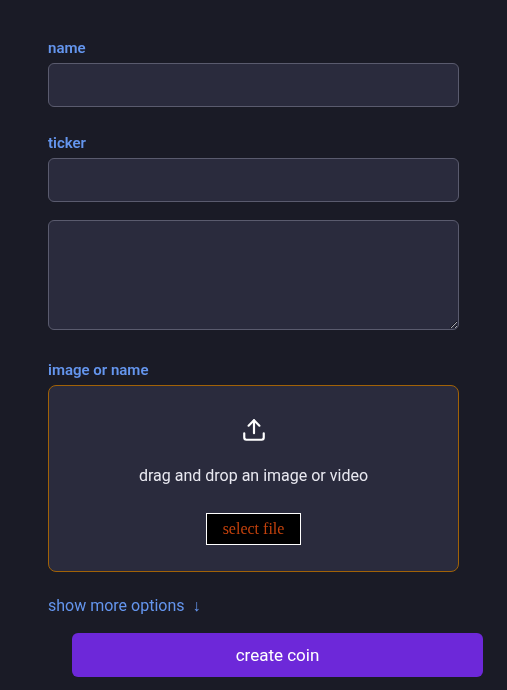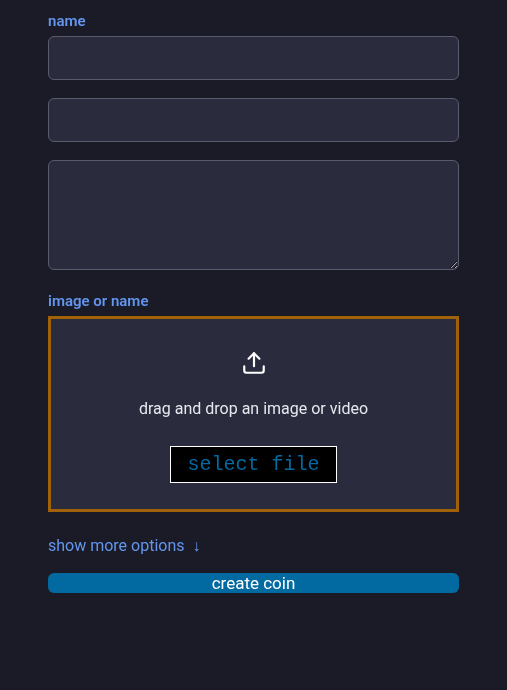--- a/index.html
+++ b/index.html
@@ -26,6 +26,7 @@
       font-weight: 600;
       margin-bottom: 6px;
       display: block;
+      margin-top: 27px;
     }
     
     .text-input {

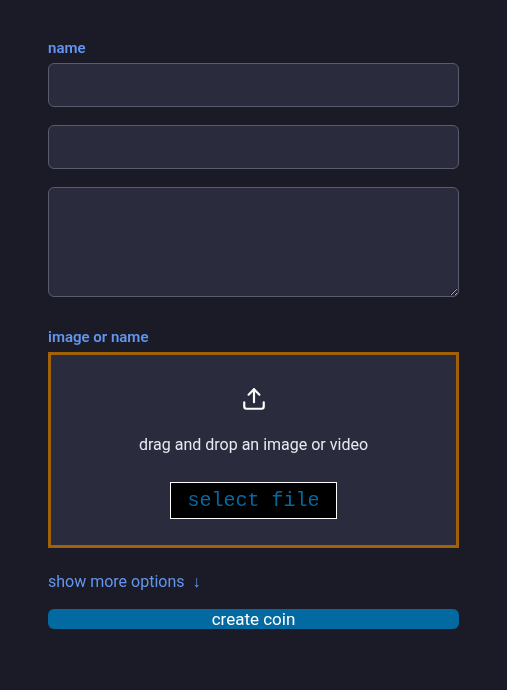--- a/index.html
+++ b/index.html
@@ -126,6 +126,7 @@
 </div>
 
 <div class="form-group">
+  <label class="label">ticker</label>
   <input type="text" class="text-input" value="" style="">
 </div>
 

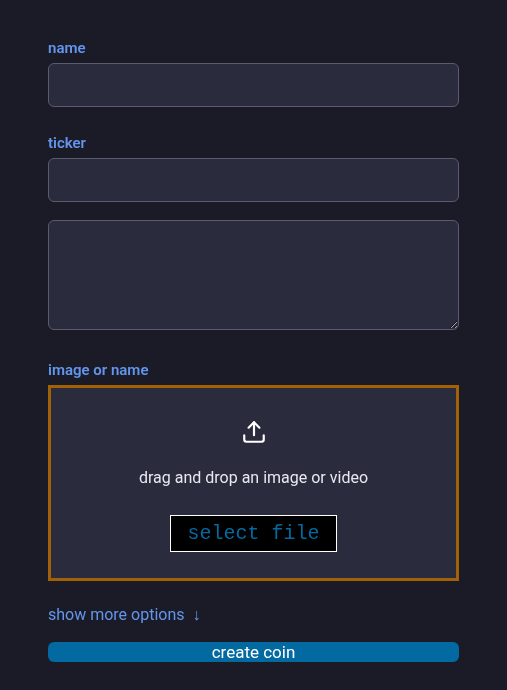--- a/index.html
+++ b/index.html
@@ -56,8 +56,8 @@
     .dropzone {
       width: 100%;
       background-color: #2a2b3d;
-      border: 3px solid #a16207;
-      border-radius: 0;
+      border: 1px solid #a16207;
+      border-radius: 8px;
       padding: 30px 20px 26px 20px;
       display: flex;
       flex-direction: column;

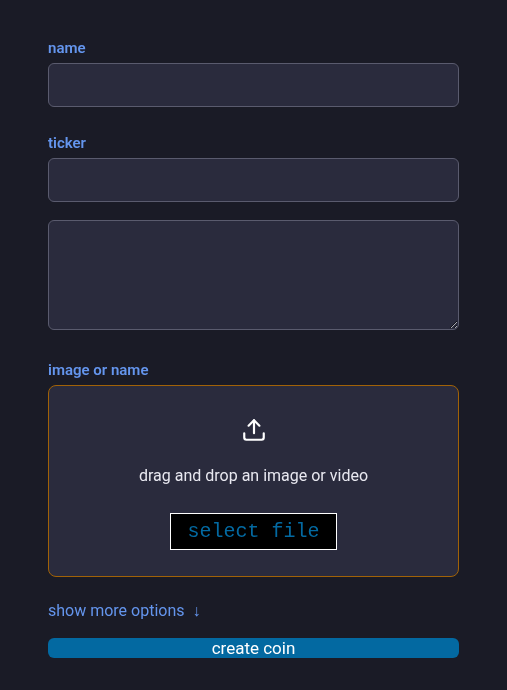--- a/index.html
+++ b/index.html
@@ -79,11 +79,11 @@
     
     .select-file-btn {
       background-color: #000;
-      color: #0369a1;
+      color: #c2410c;
       border: 1px solid #fff;
       padding: 6px 16px;
-      font-size: 20px;
-      font-family: Liberation Mono, monospace;
+      font-size: 16px;
+      font-family: Liberation Serif, serif;
       cursor: pointer;
     }
     

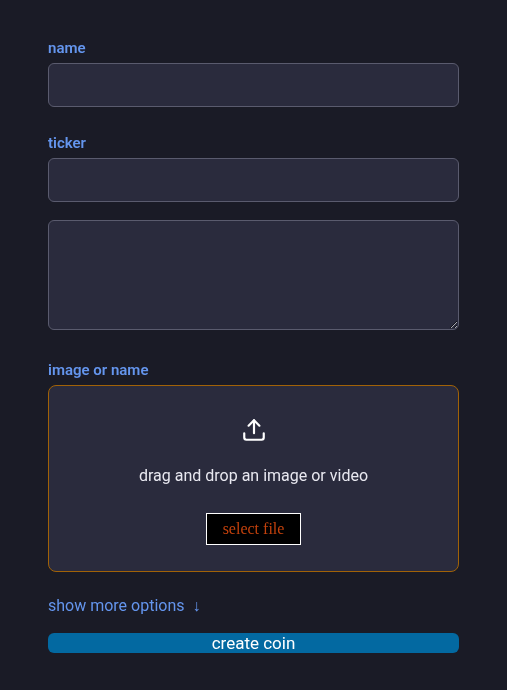--- a/index.html
+++ b/index.html
@@ -106,13 +106,15 @@
     
     .submit-btn {
       width: 100%;
-      background-color: #0369a1;
+      background-color: #6d28d9;
       color: #fff;
       border: none;
       border-radius: 6px;
+      padding: 12px;
       font-size: 17px;
       font-family: inherit;
       cursor: pointer;
+      margin-left: 24px;
     }
   </style>
 </head>

